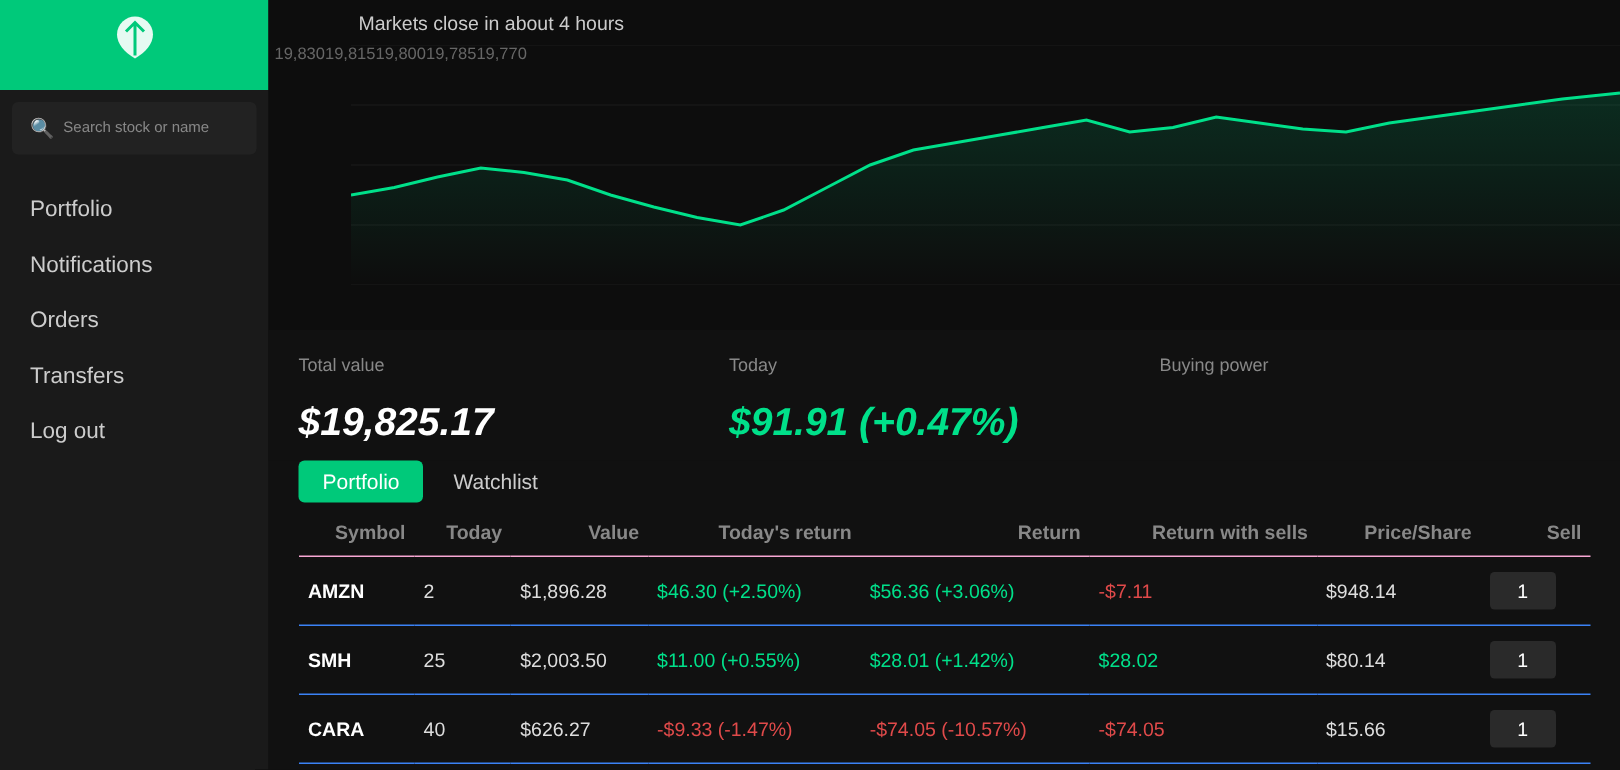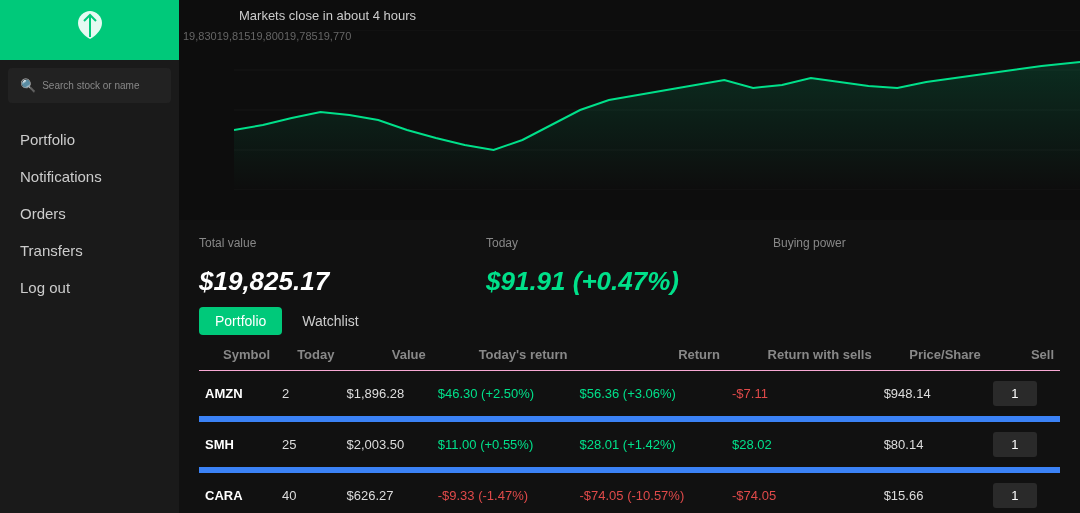--- a/index.html
+++ b/index.html
@@ -179,7 +179,7 @@
       border-bottom: 1px solid #f9a8d4;
     }
     tbody tr {
-      border-bottom: 6px solid #3b82f6;
+      border-bottom: 1px solid #3b82f6;
     }
     tbody tr td {
       padding: 10px 6px;

